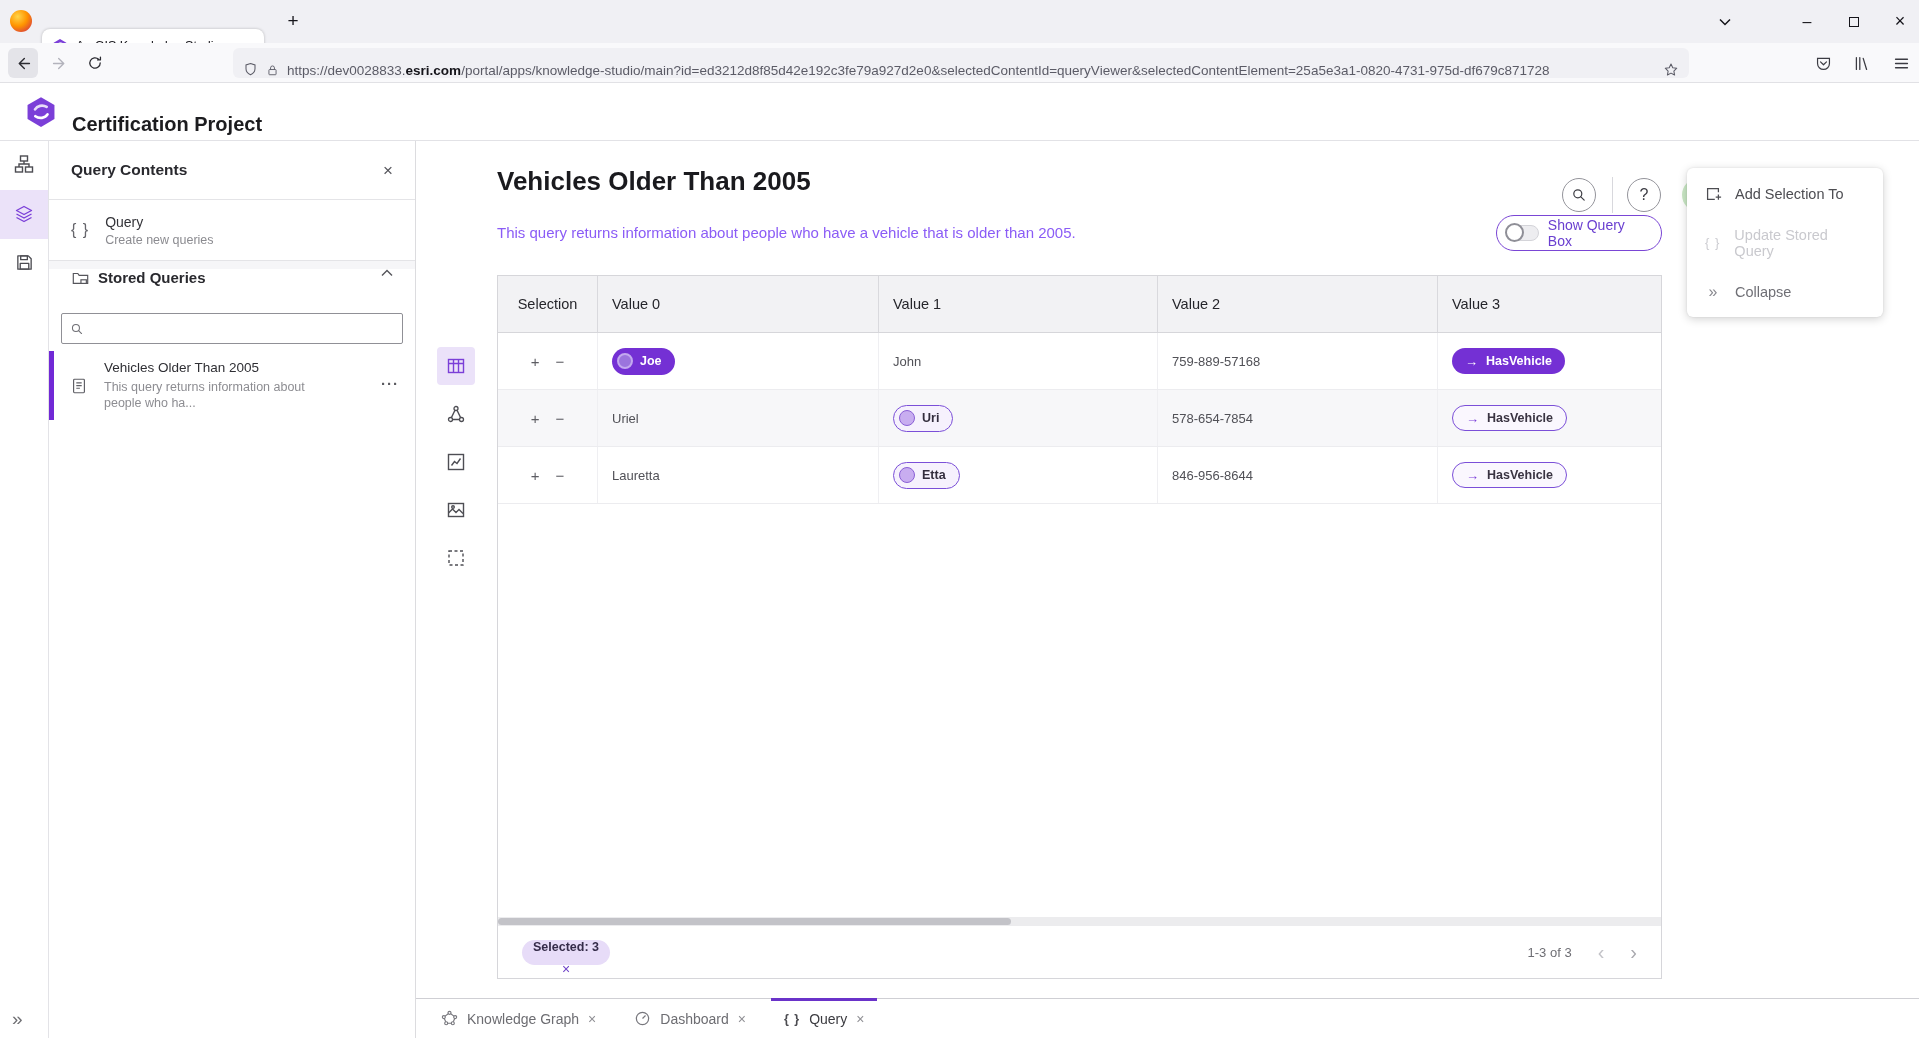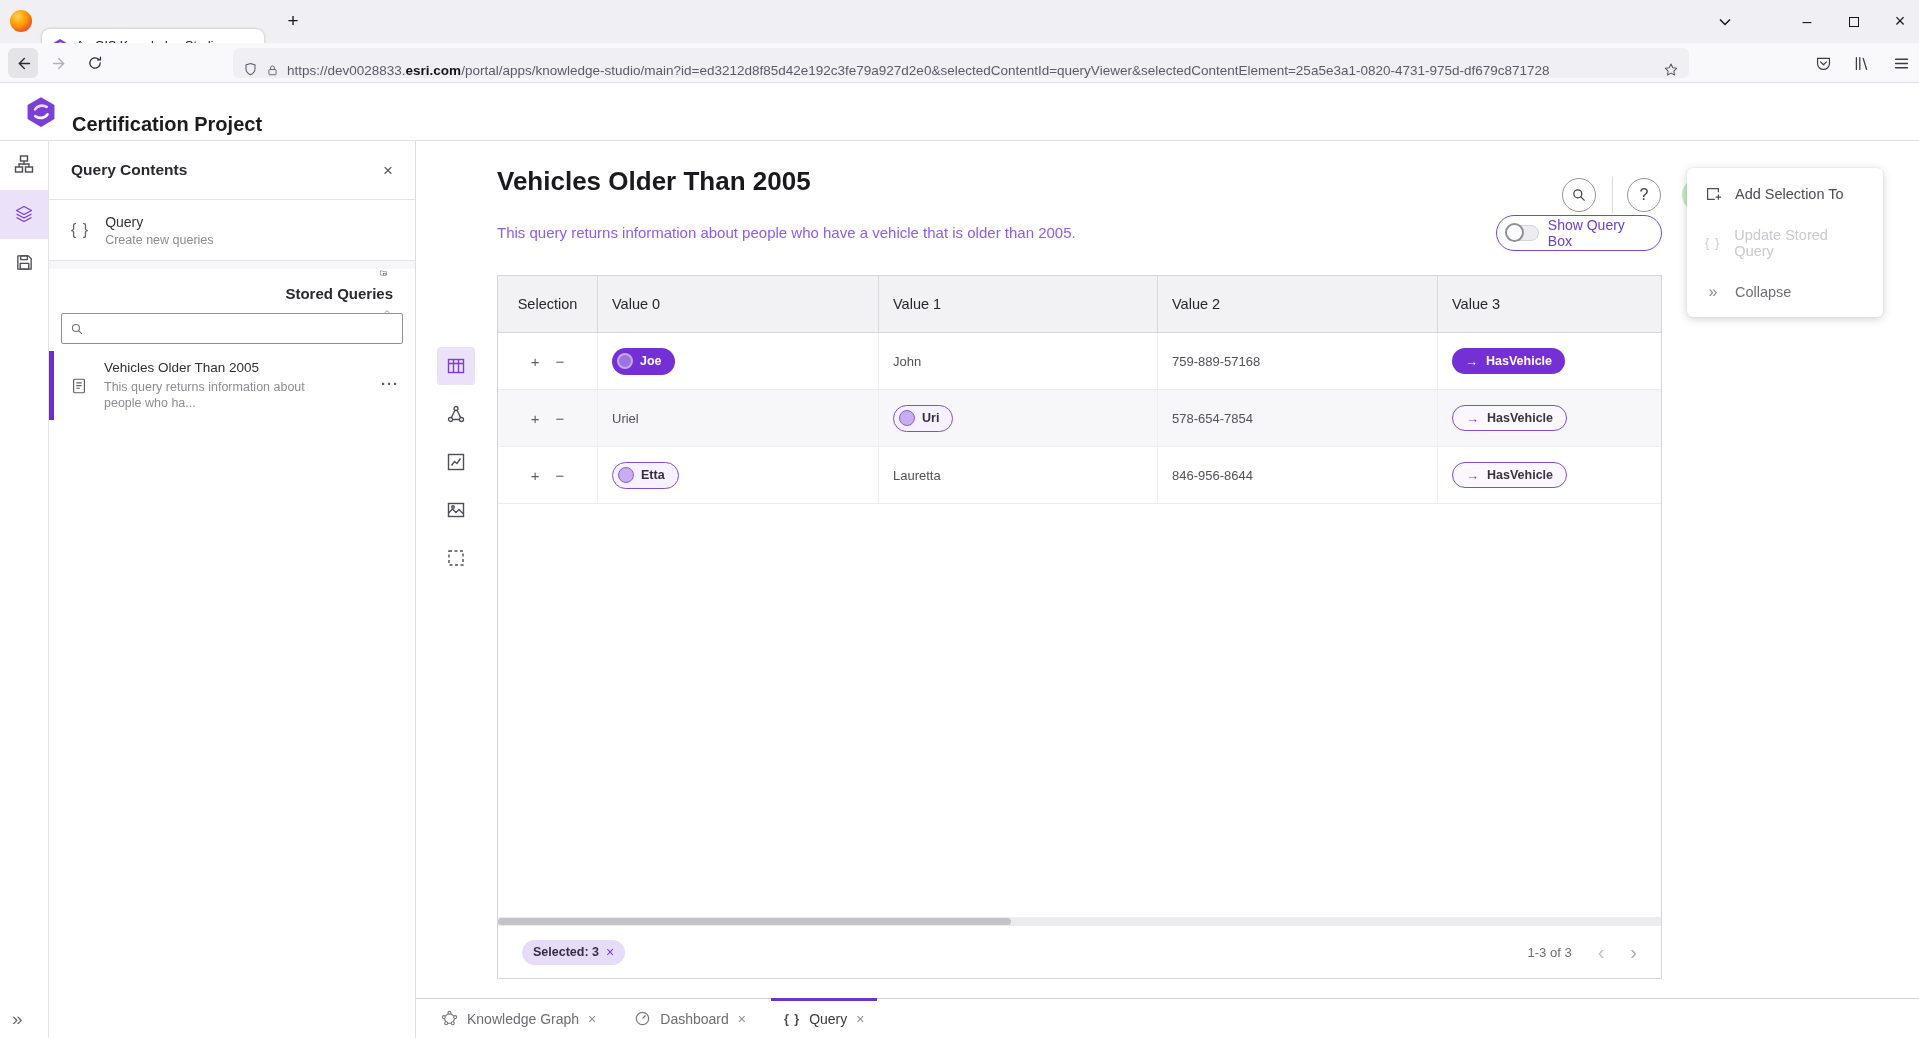--- a/index.html
+++ b/index.html
@@ -61,7 +61,7 @@
   .q-item .qi-title { font-size:14px; color:#333338; margin-bottom:3px; }
   .q-item .qi-sub { font-size:12.5px; color:#8b8b90; }
   .p-gap { height:8px; background:#f6f6f8; }
-  .sq-head { height:44px; display:flex; align-items:flex-end; padding:0 22px; gap:8px;flex-direction:column; }
+  .sq-head { height:44px; display:flex; align-items:flex-start; padding:0 22px; gap:8px; }
   .sq-head .sq-title { flex:1; font-size:15px; font-weight:700; color:#29292e; }
   .searchbox { margin:0 12px; height:31px; border:1px solid #909096; border-radius:2px; display:flex; align-items:center; padding:0 8px; gap:8px; background:#fff; }
   .searchbox input { border:none; outline:none; flex:1; font-size:13px; font-family:"Liberation Sans",sans-serif; background:transparent; }

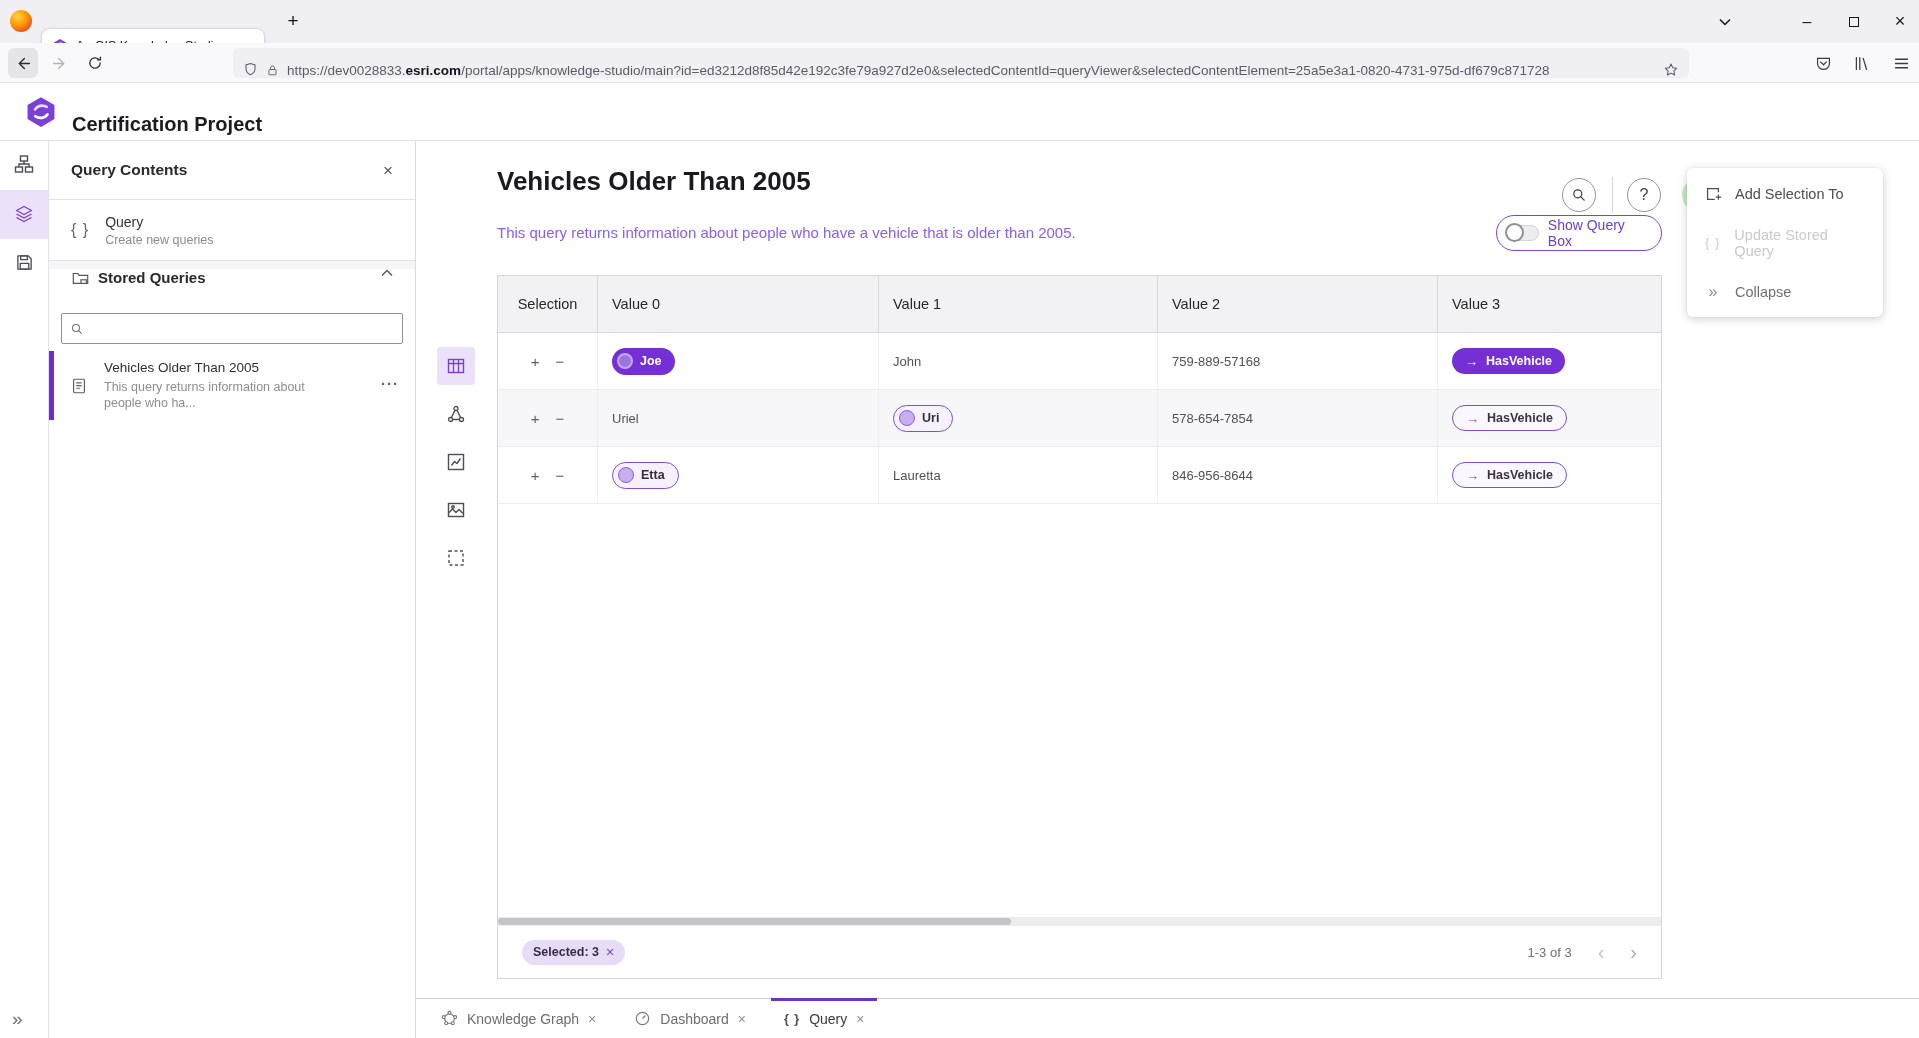--- a/index.html
+++ b/index.html
@@ -421,14 +421,14 @@
       <span class="pm">−</span>
     </div>
     <div class="td">
+        <span>Lauretta</span>
+      </div>
+    <div class="td">
       <span class="epill outline">
         <span class="dot"></span>
         <span>Etta</span>
       </span>
     </div>
-    <div class="td">
-        <span>Lauretta</span>
-      </div>
     <div class="td">
         <span>846-956-8644</span>
       </div>

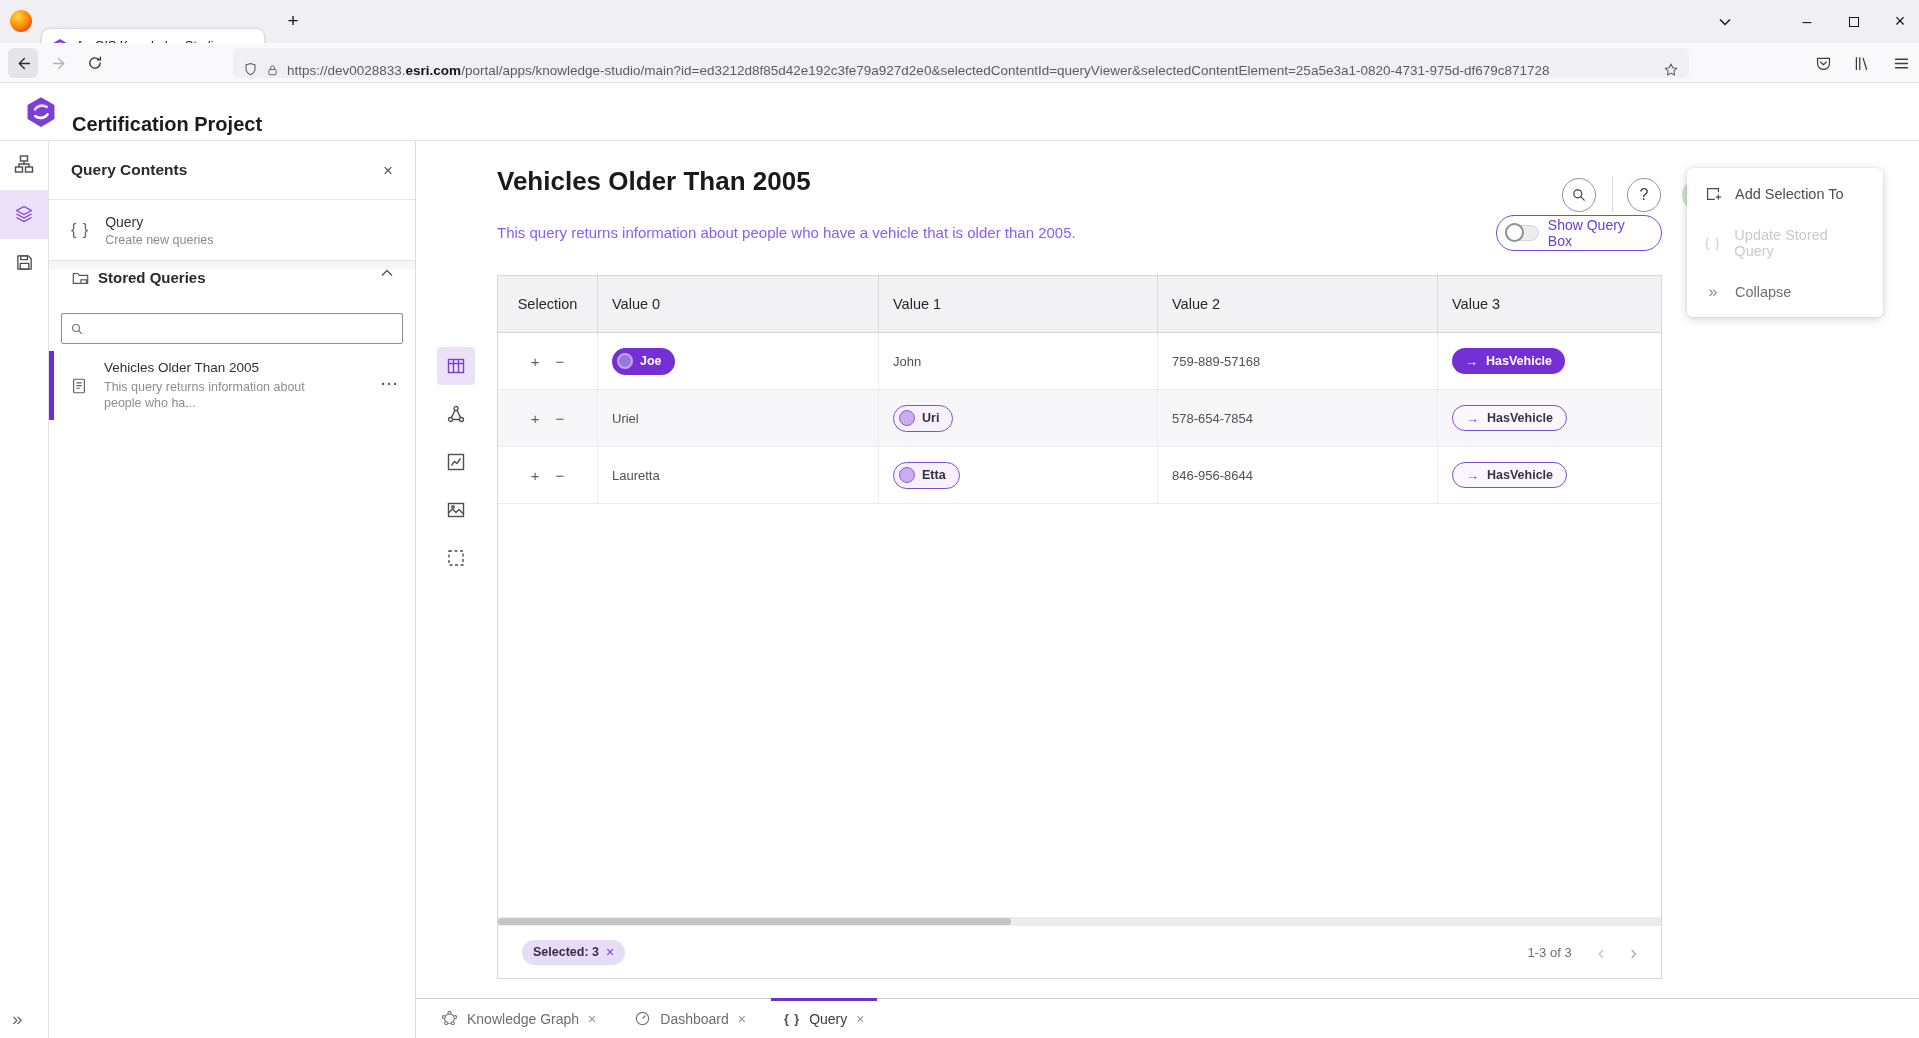--- a/index.html
+++ b/index.html
@@ -117,7 +117,7 @@
   .hthumb { position:absolute; left:0; top:1px; width:513px; height:7px; border-radius:4px; background:#c3c3c8; }
   .tfoot { position:absolute; left:0; right:0; bottom:0; height:52px; display:flex; align-items:center; padding:0 24px; }
   .chip { display:flex; align-items:center; gap:7px; height:25px; border-radius:13px; background:#e7dcf8; padding:0 11px;
-          font-size:12.5px; font-weight:700; color:#352c49; }
+          font-size:12.5px; font-weight:700; color:#352c49;flex-direction:column; }
   .chip .chip-x { color:#6f42c8; font-weight:400; font-size:14px; }
   .pag { margin-left:auto; display:flex; align-items:center; gap:26px; }
   .pag .range { font-size:13px; color:#6e6e74; }

